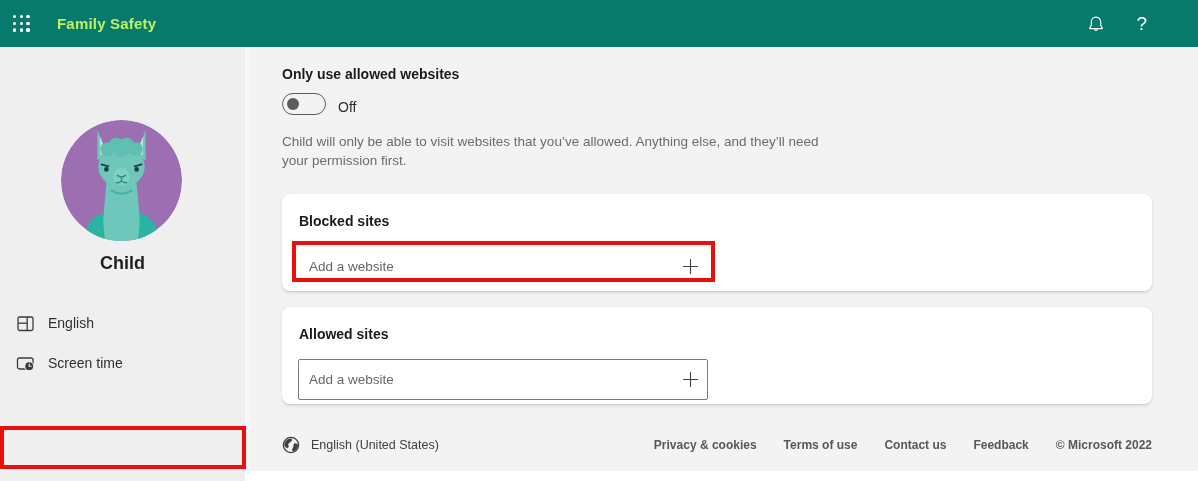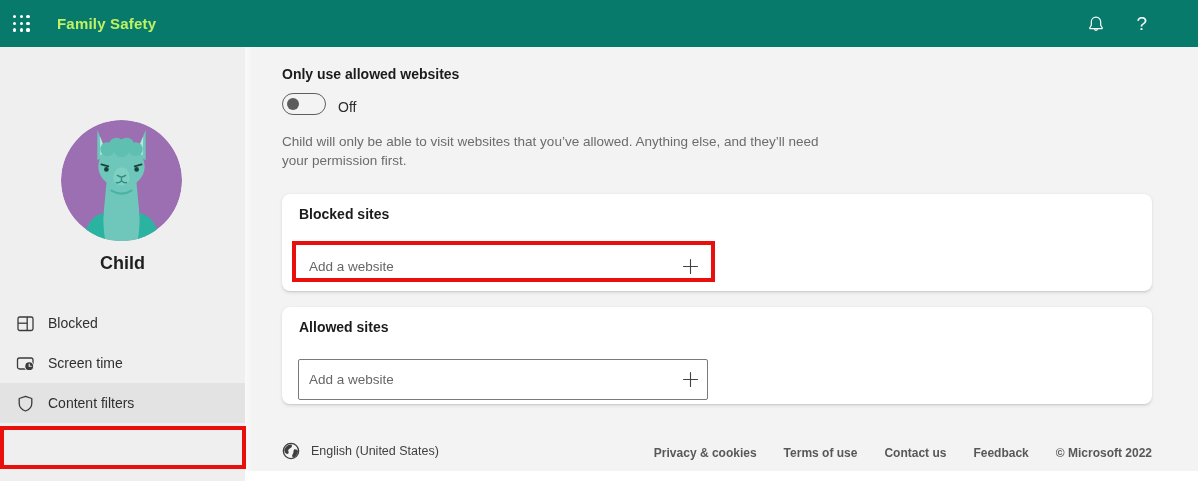--- a/index.html
+++ b/index.html
@@ -41,7 +41,7 @@
     box-shadow:0 1.6px 3.6px rgba(0,0,0,.1),0 .3px .9px rgba(0,0,0,.07);}
   .card-blocked{top:147px;}
   .card-allowed{top:260px;}
-  .card-title{position:absolute;left:17px;top:12px;font-size:14px;font-weight:bold;color:#1b1b1b;}
+  .card-title{position:absolute;left:17px;top:19px;font-size:14px;font-weight:bold;color:#1b1b1b;}
   .input-wrap{position:absolute;left:16px;top:52px;width:410px;height:41px;}
   .site-input{box-sizing:border-box;width:100%;height:100%;border:1px solid #7a7a7a;border-radius:2px;
     background:#fff;font-family:inherit;font-size:13.5px;color:#333;padding:0 36px 0 10px;outline:none;}

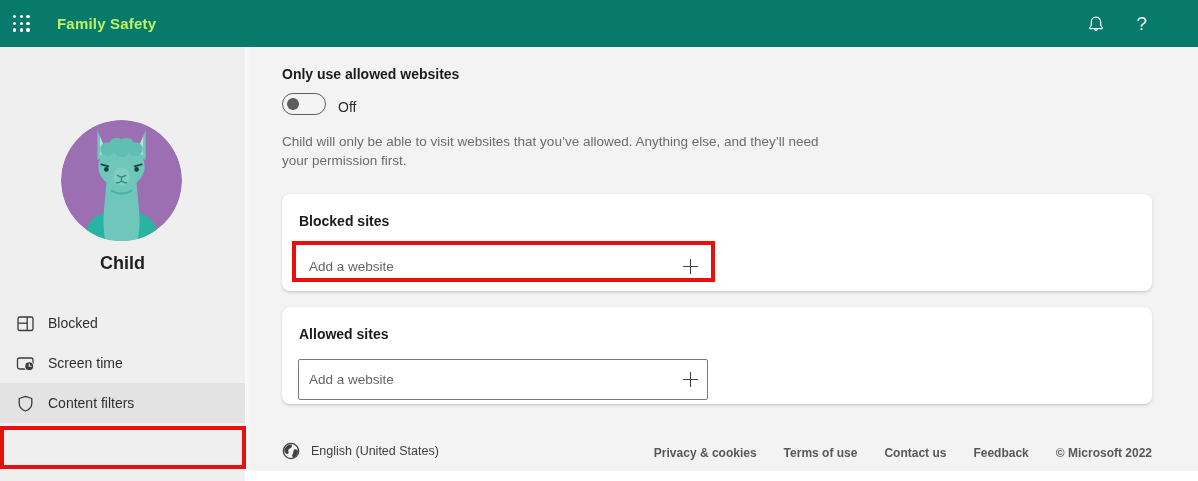--- a/index.html
+++ b/index.html
@@ -138,7 +138,7 @@
             <path d="M2 9.2 H11.2"></path>
           </svg>
         </span>
-        <span class="nav-label">Blocked</span>
+        <span class="nav-label">English</span>
       </div>
       <div class="nav-item">
         <span class="nav-icon">

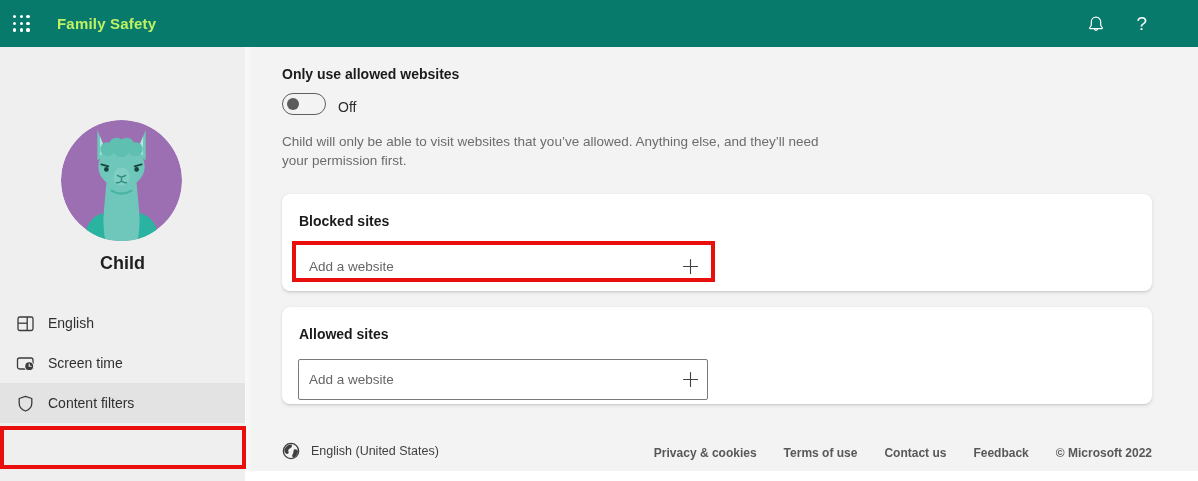--- a/index.html
+++ b/index.html
@@ -151,14 +151,6 @@
         </span>
         <span class="nav-label">Screen time</span>
       </div>
-      <div class="nav-item selected">
-        <span class="nav-icon">
-          <svg width="19" height="19" viewBox="0 0 19 19" fill="none" stroke="#3b3b3b" stroke-width="1.3" stroke-linejoin="round">
-            <path d="M9.5 2.3 L15.8 4.5 V9.3 C15.8 13.3 13 15.8 9.5 17 C6 15.8 3.2 13.3 3.2 9.3 V4.5 Z"></path>
-          </svg>
-        </span>
-        <span class="nav-label">Content filters</span>
-      </div>
     </div>
 
     <div class="annotation annotation-nav"></div>

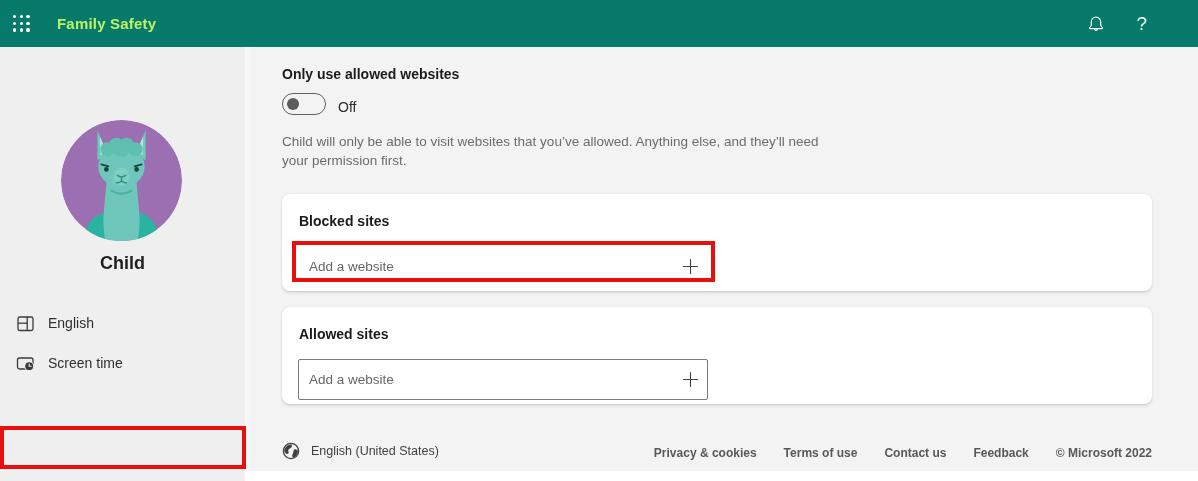--- a/index.html
+++ b/index.html
@@ -56,7 +56,7 @@
   .card-blocked .site-input{border-color:transparent;}
 
   
-  .footer{position:absolute;left:37px;top:383px;width:870px;height:30px;display:flex;align-items:flex-end;}
+  .footer{position:absolute;left:37px;top:383px;width:870px;height:30px;display:flex;align-items:center;}
   .lang{display:flex;align-items:center;gap:11px;cursor:pointer;}
   .lang-label{font-size:12.5px;color:#3f3f3f;}
   .footer-links{margin-left:auto;display:flex;align-items:center;gap:27px;font-weight:bold;}

